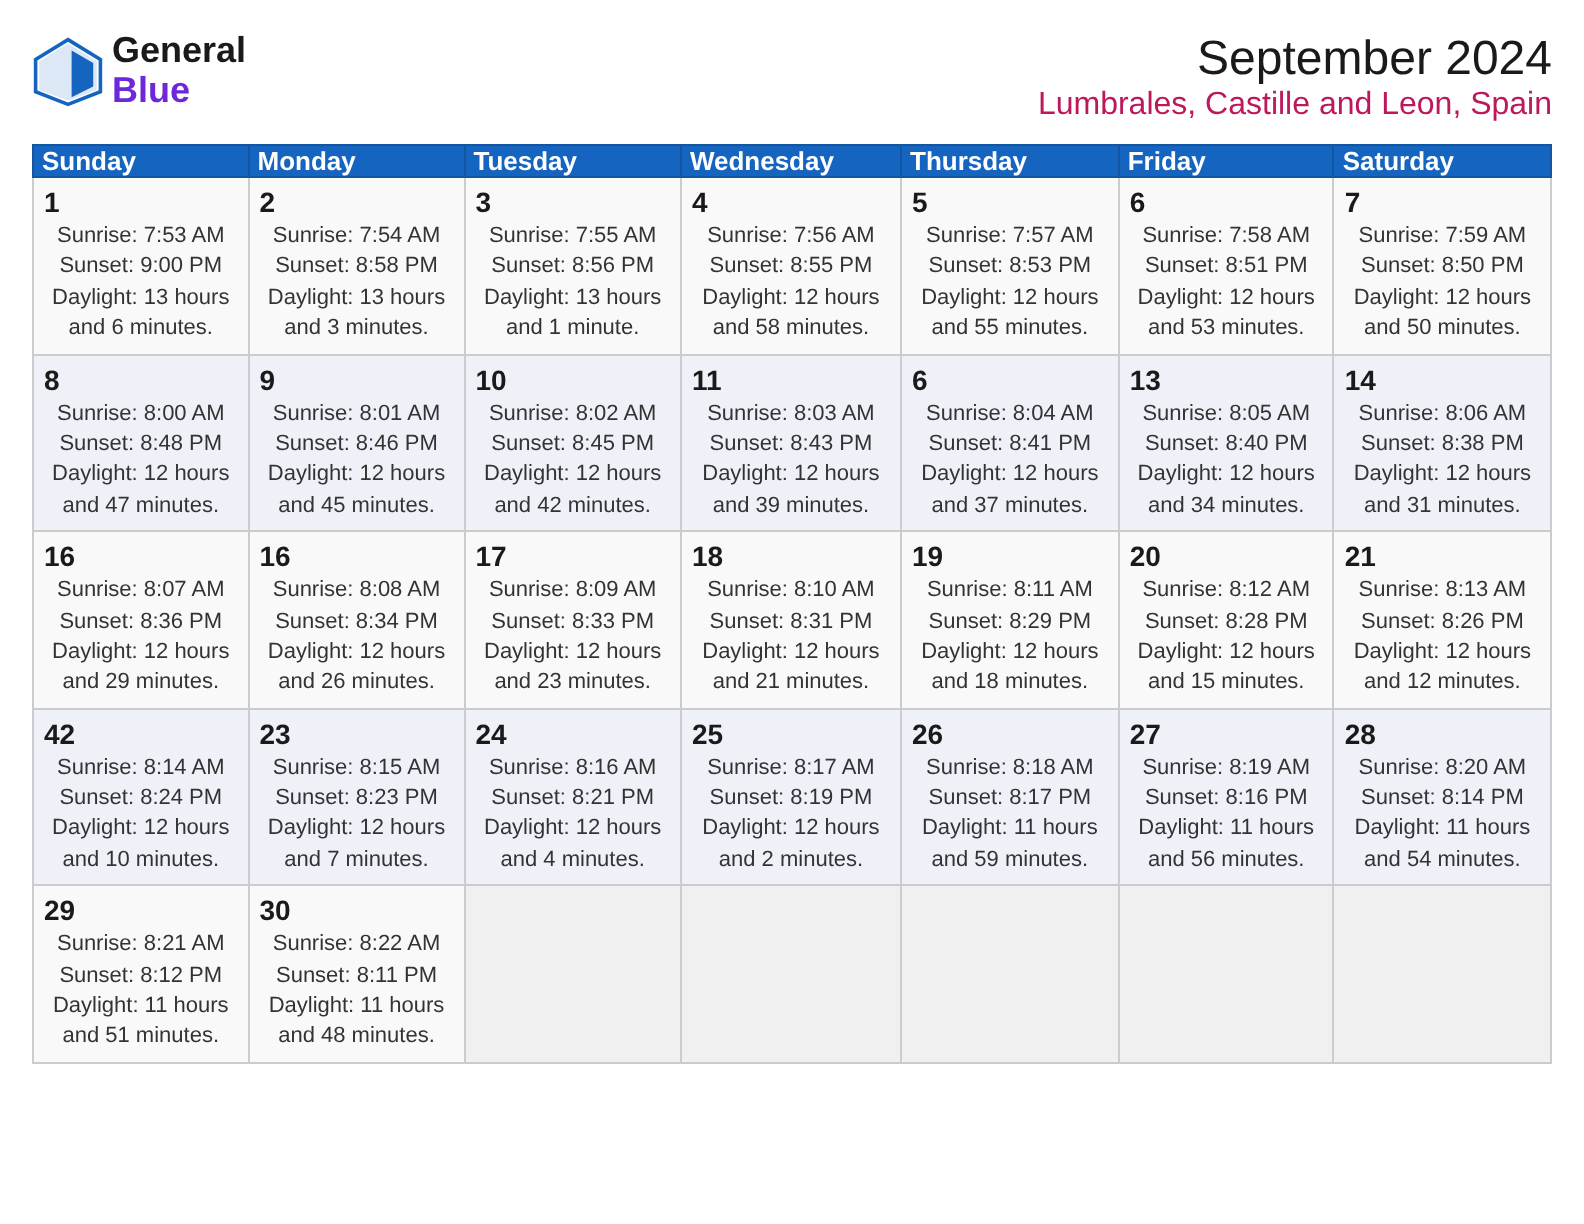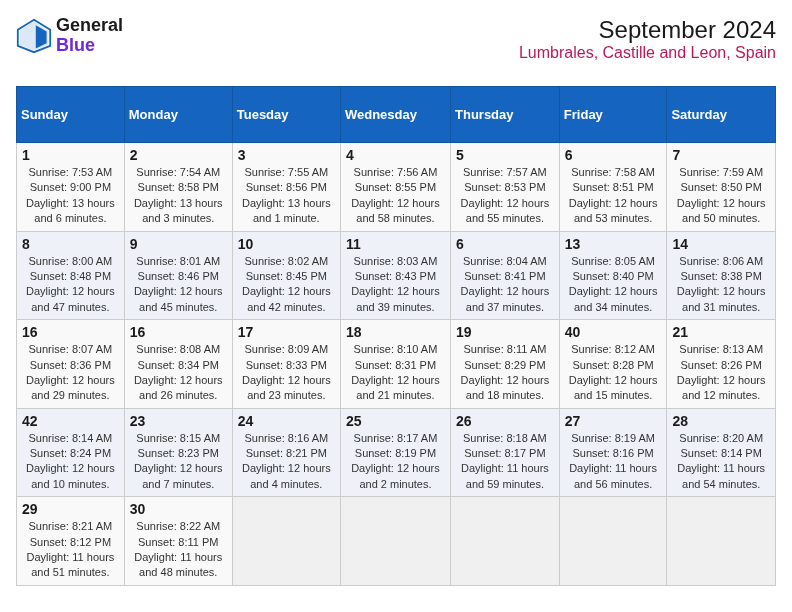--- a/index.html
+++ b/index.html
@@ -14,7 +14,7 @@
       display: flex;
       justify-content: space-between;
       align-items: flex-start;
-      margin-bottom: 24px;
+      margin-bottom: 10px;
     }
     .logo {
       display: flex;

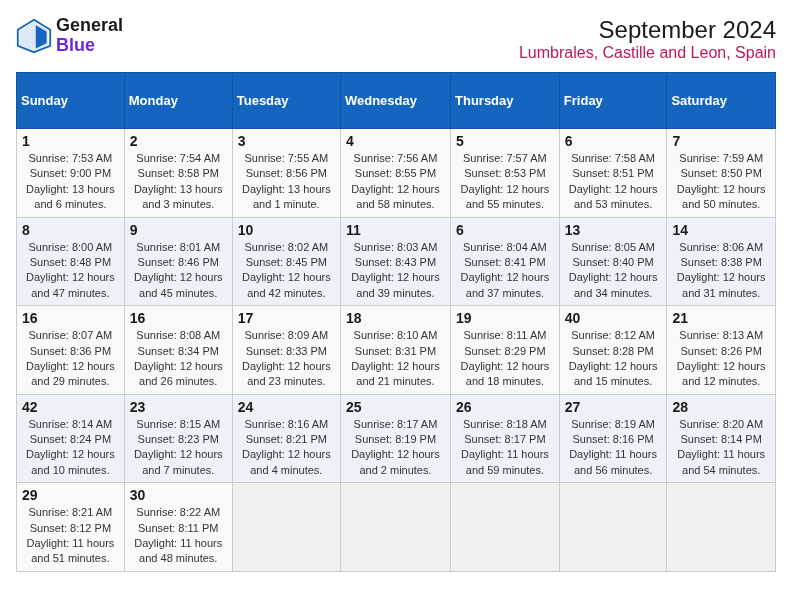--- a/index.html
+++ b/index.html
@@ -55,7 +55,7 @@
     .calendar thead tr th {
       background-color: #1565c0;
       color: #fff;
-      padding: 20px 4px;
+      padding: 0 4px;
       text-align: left;
       font-size: 13px;
       font-weight: bold;

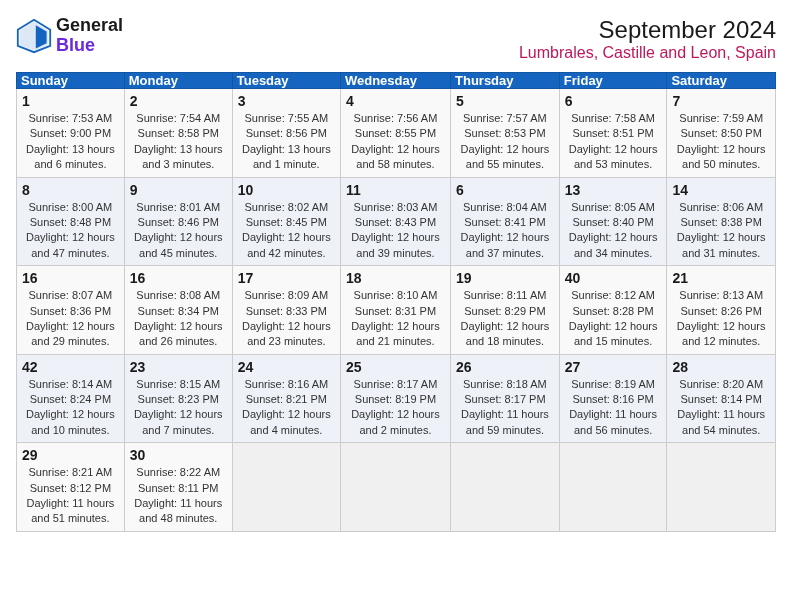--- a/index.html
+++ b/index.html
@@ -207,7 +207,7 @@
           <div class="day-info">Sunrise: 8:11 AM<br>Sunset: 8:29 PM<br>Daylight: 12 hours and 18 minutes.</div>
         </td>
         <td>
-          <span class="day-number">40</span>
+          <span class="day-number">20</span>
           <div class="day-info">Sunrise: 8:12 AM<br>Sunset: 8:28 PM<br>Daylight: 12 hours and 15 minutes.</div>
         </td>
         <td>

